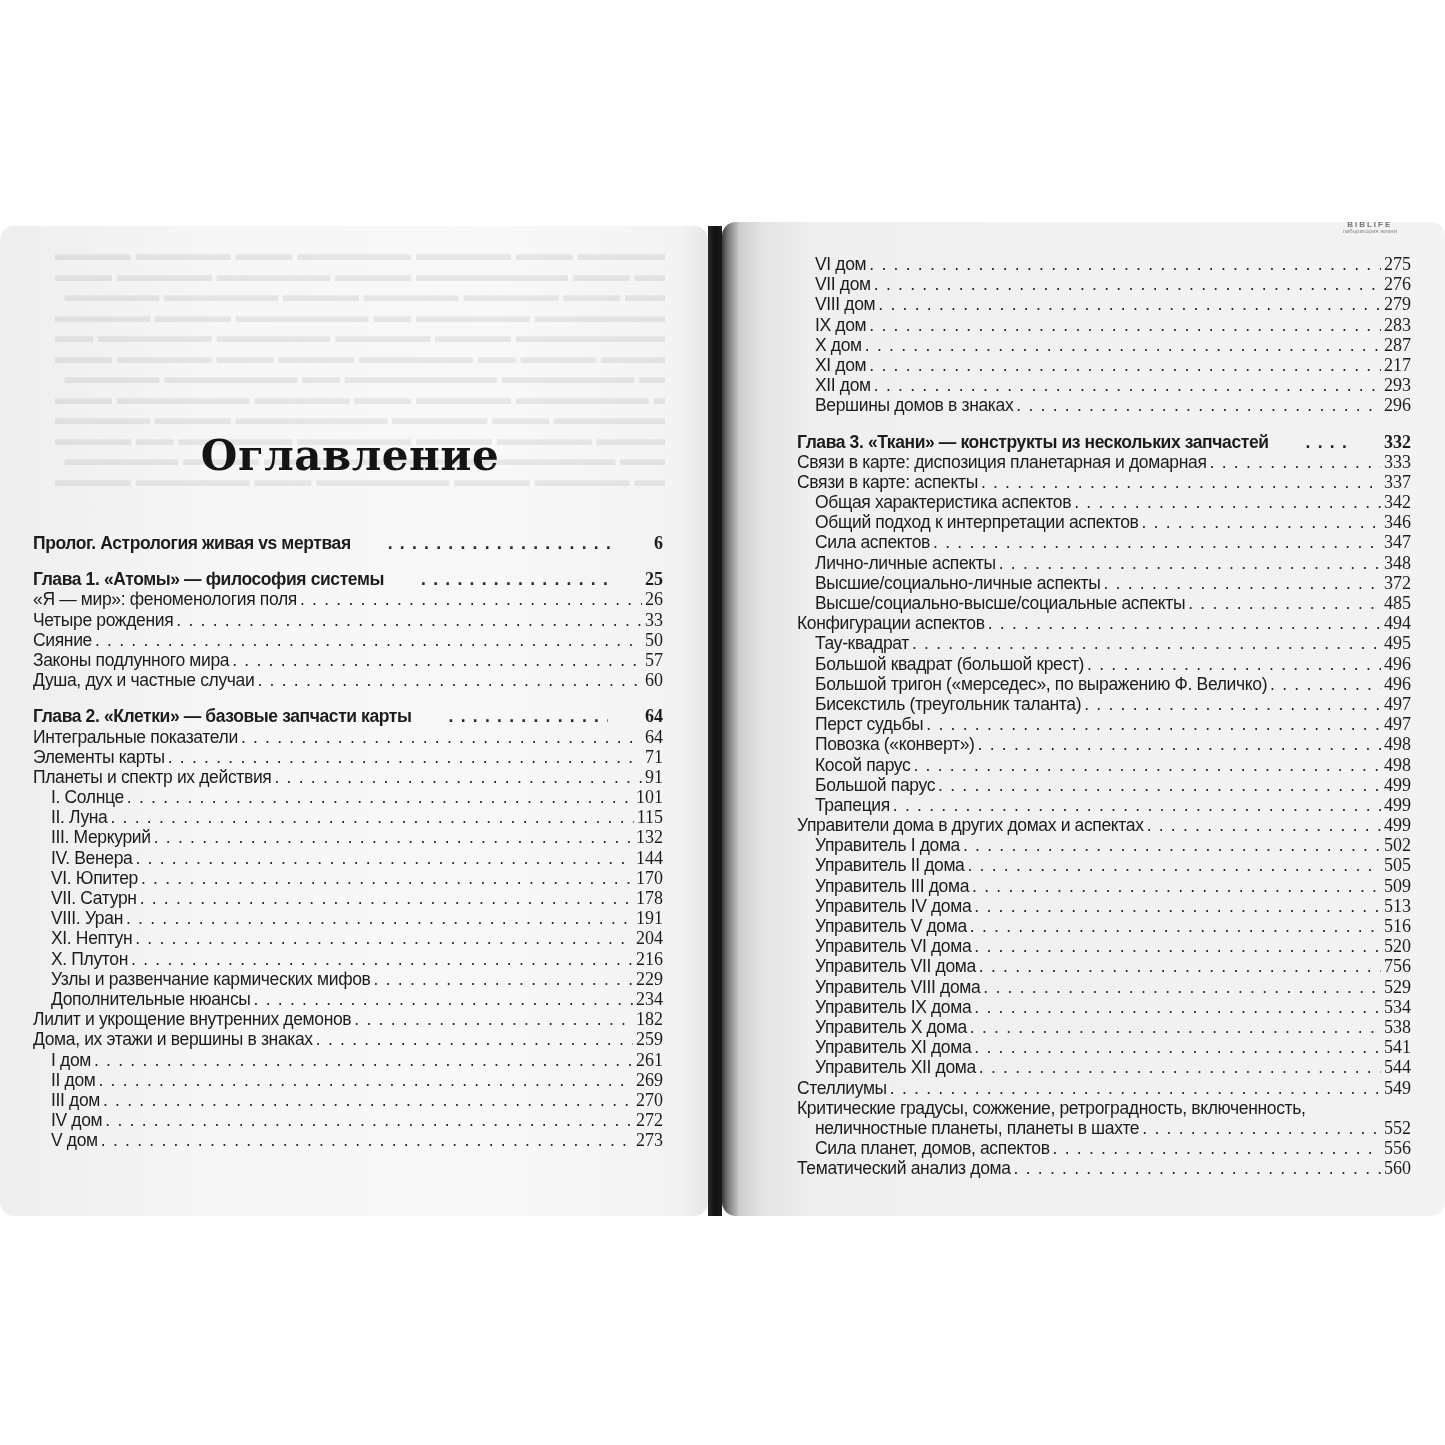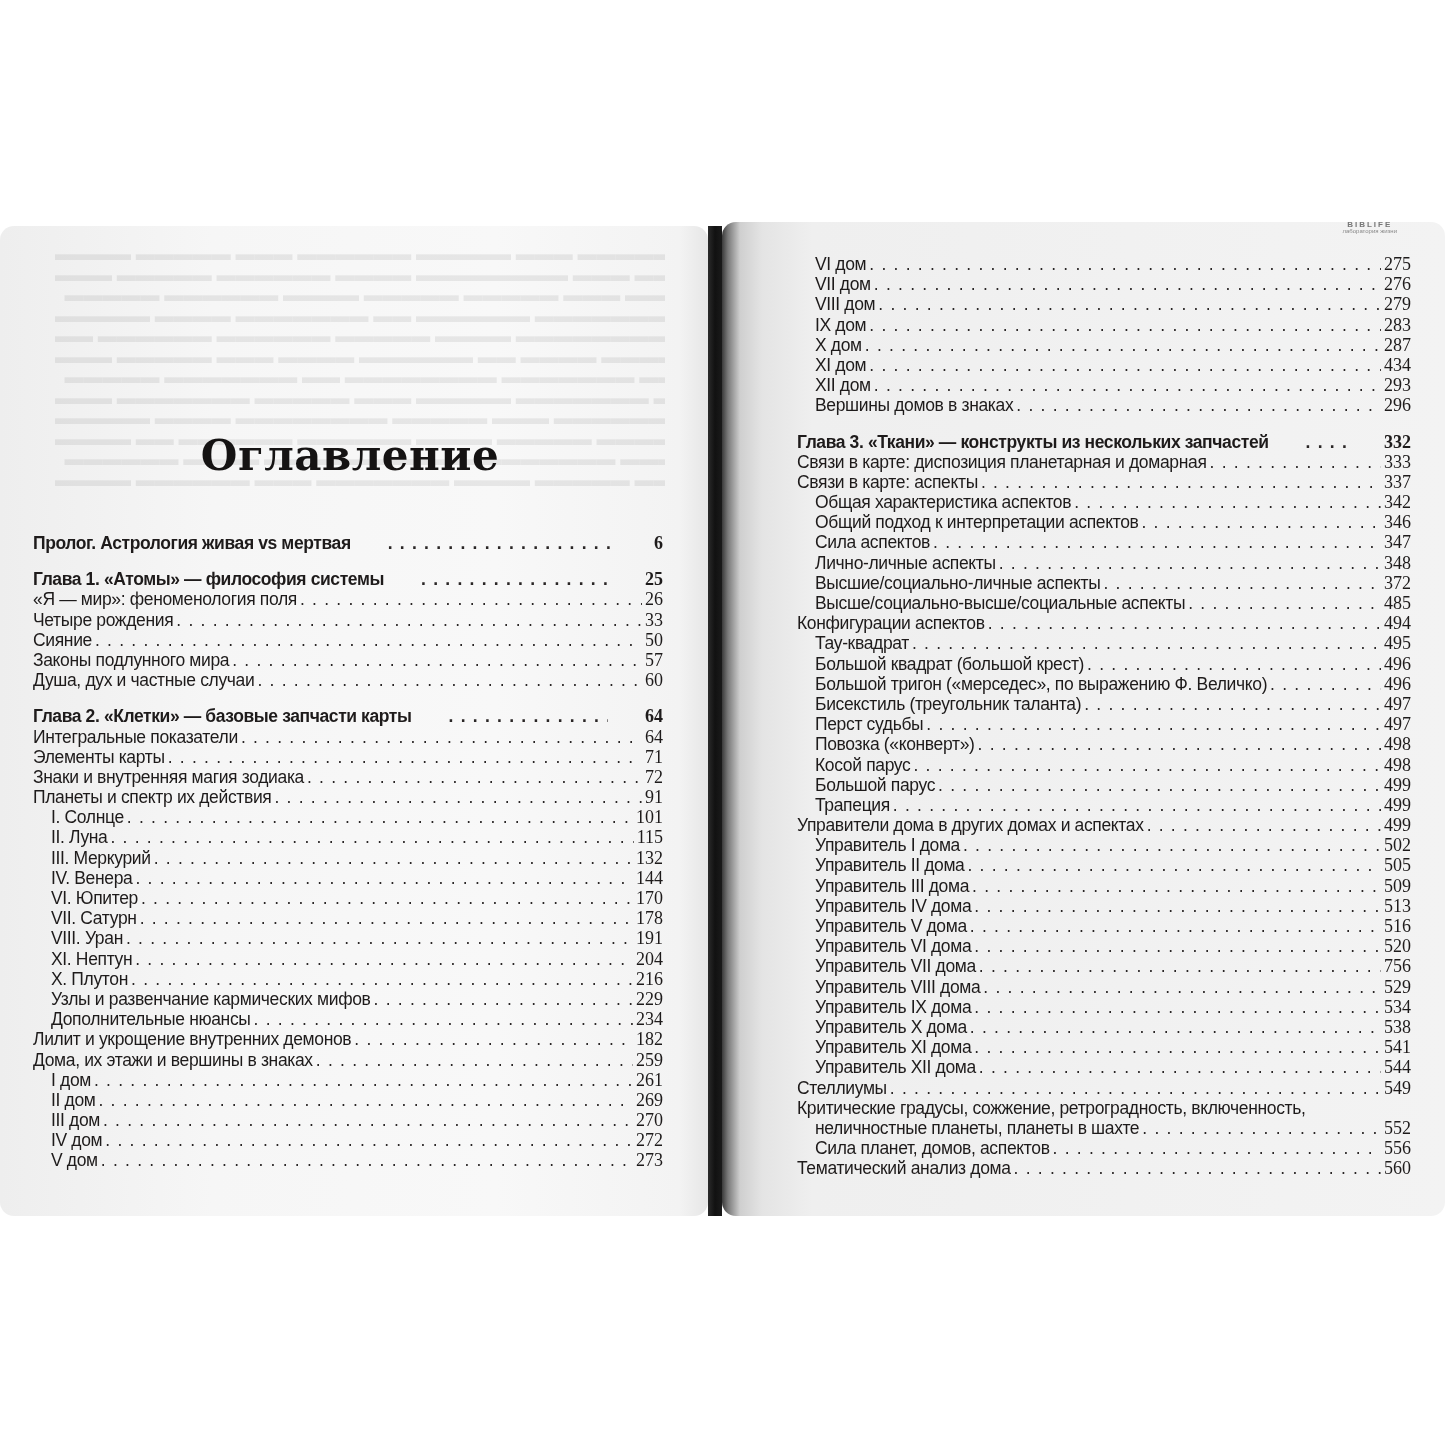--- a/index.html
+++ b/index.html
@@ -361,7 +361,7 @@
         <li class="entry l1">
           <span class="lbl">XI дом</span>
           <span class="dots"></span>
-          <span class="pg">434</span>
+          <span class="pg">217</span>
         </li>
         <li class="entry l1">
           <span class="lbl">XII дом</span>

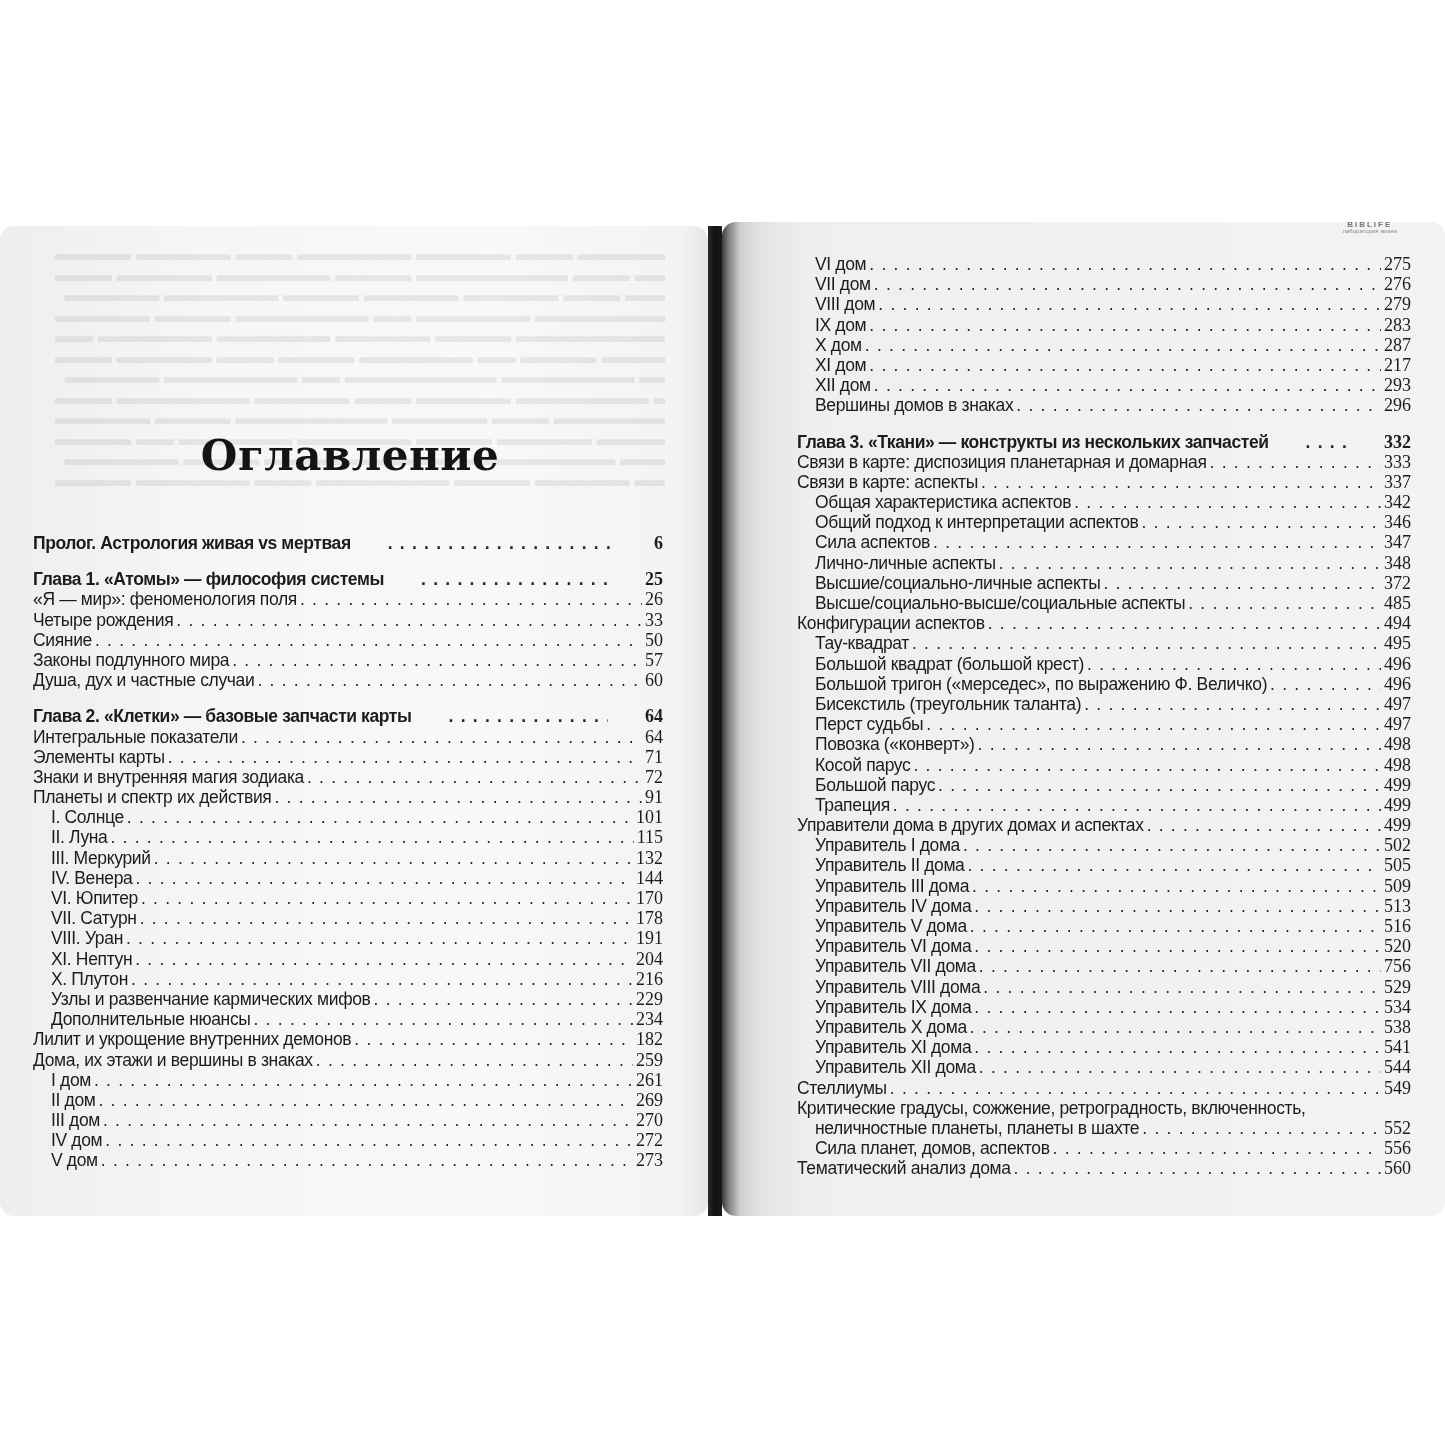--- a/index.html
+++ b/index.html
@@ -223,11 +223,6 @@
           <span class="pg">71</span>
         </li>
         <li class="entry">
-          <span class="lbl">Знаки и внутренняя магия зодиака</span>
-          <span class="dots"></span>
-          <span class="pg">72</span>
-        </li>
-        <li class="entry">
           <span class="lbl">Планеты и спектр их действия</span>
           <span class="dots"></span>
           <span class="pg">91</span>

